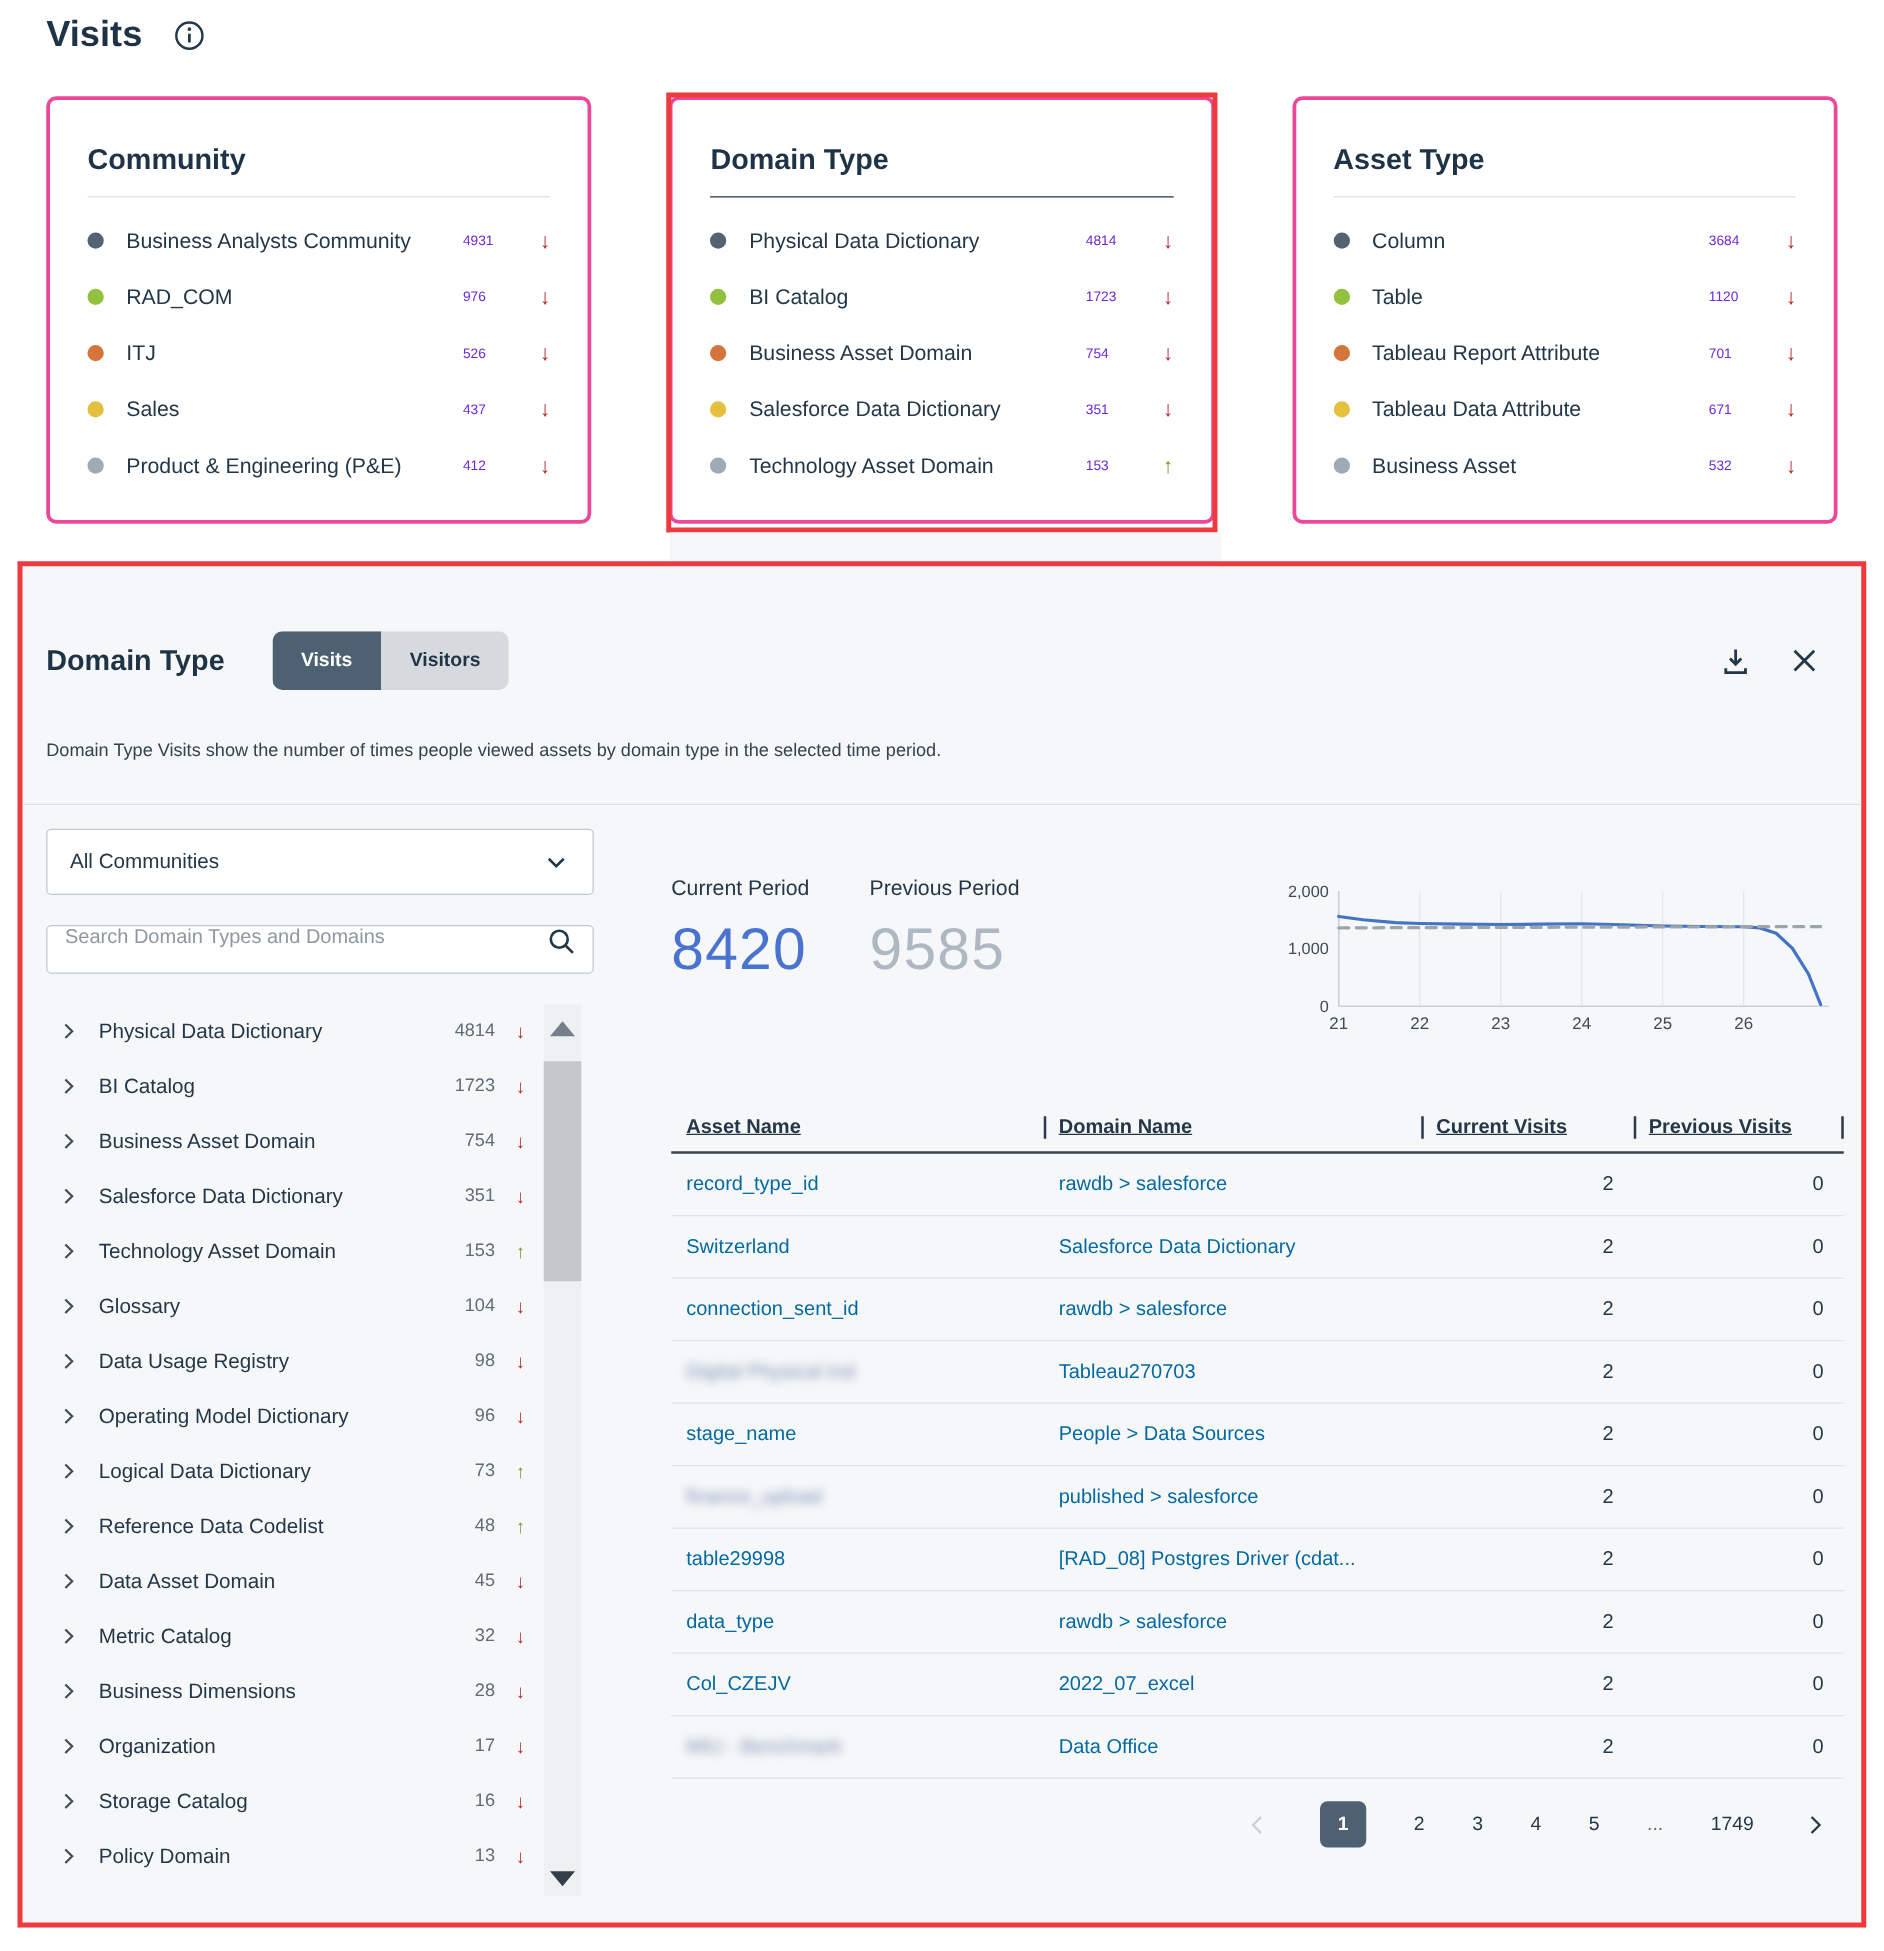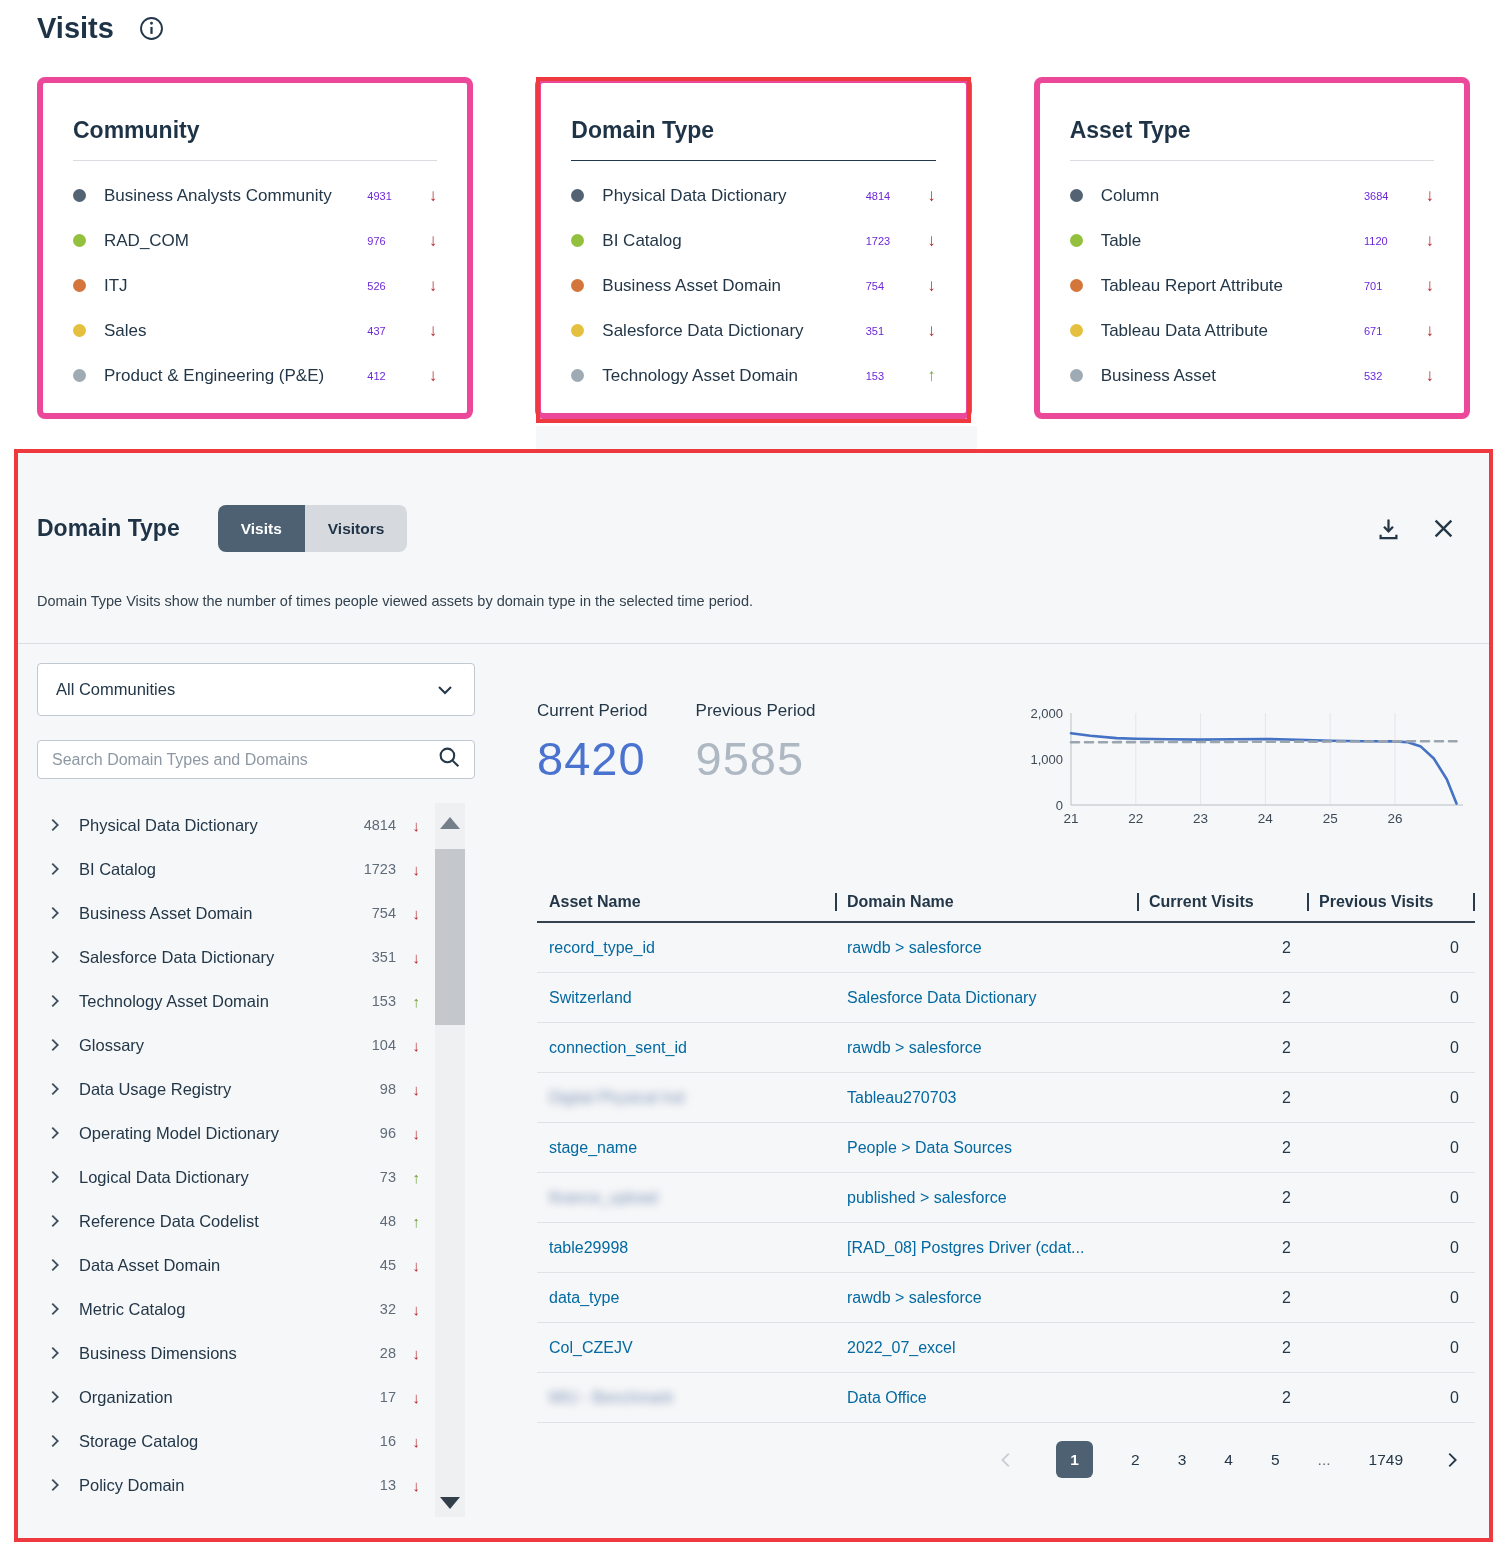--- a/index.html
+++ b/index.html
@@ -15,7 +15,7 @@
 
   
   .cards-row { margin:32px 37px 0; display:grid; grid-template-columns:repeat(3,1fr); gap:62px; height:342px; position:relative; }
-  .card { background:#fff; border:6px solid #ec4899; border-radius:8px; padding:34px 30px 0; position:relative; cursor:pointer; }
+  .card { background:#fff; border:3px solid #ec4899; border-radius:8px; padding:34px 30px 0; position:relative; cursor:pointer; }
   .card-title { font-size:23px; font-weight:600; color:#1f3347; }
   .card-divider { height:1px; background:#d9dde1; margin:16px 0 12px; }
   .card.selected .card-divider { background:#23374a; }

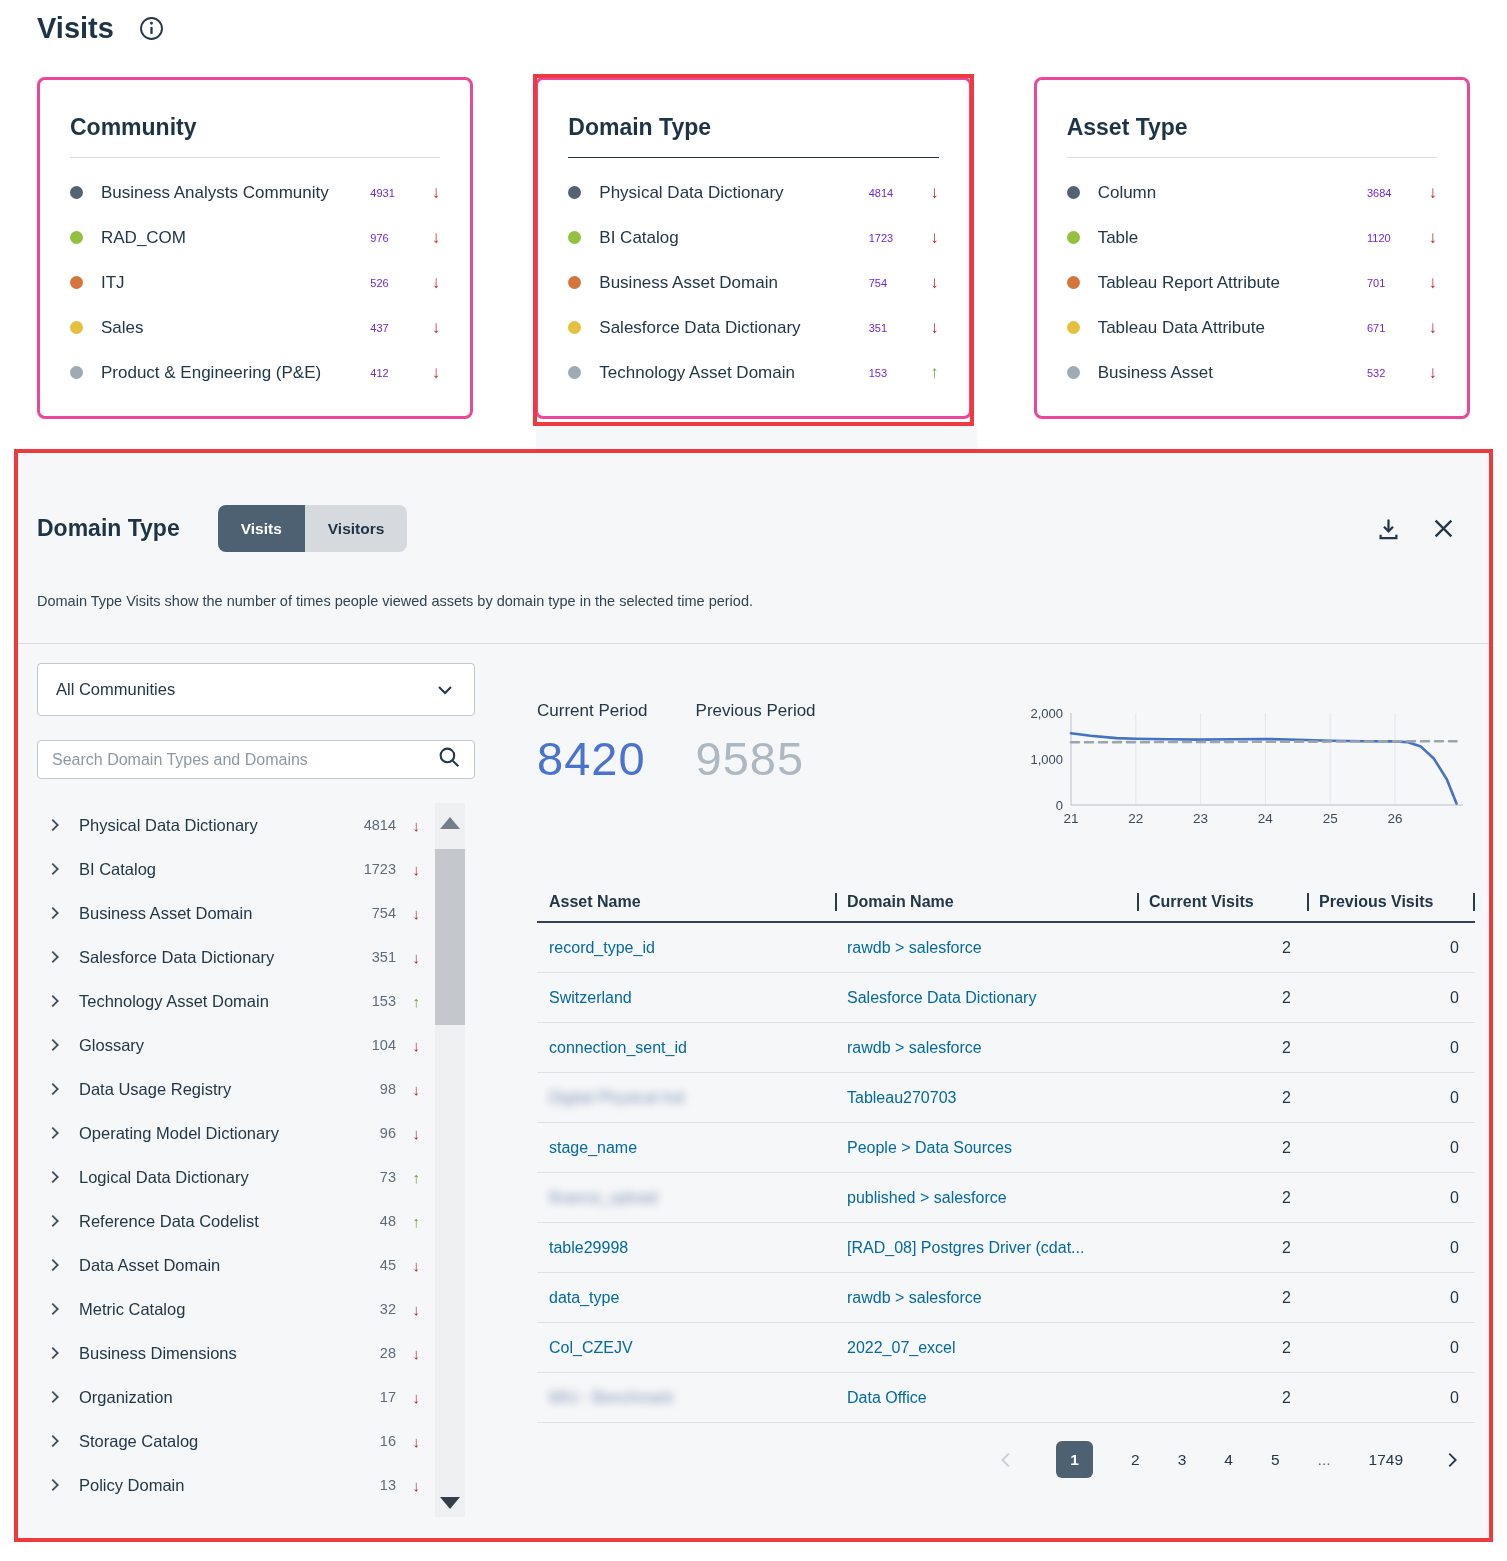--- a/index.html
+++ b/index.html
@@ -46,7 +46,7 @@
   .left-col { position:absolute; left:19px; top:210px; width:438px; height:856px; }
   .dropdown { height:53px; background:#fff; border:1.5px solid #c0c9d1; border-radius:4px; display:flex; align-items:center; padding:0 18px; font-size:16.5px; color:#233748; cursor:pointer; }
   .dropdown .chev { margin-left:auto; display:inline-flex; }
-  .searchbox { margin-top:24px; height:39px; background:#fff; border:1.5px solid #c0c9d1; border-radius:4px; display:flex; align-items:center; padding:0 12px 0 14px; }
+  .searchbox { margin-top:24px; height:39px; background:#fff; border:1.5px solid #c0c9d1; border-radius:4px; display:flex; align-items:flex-start; padding:0 12px 0 14px; }
   .searchbox input { border:none; outline:none; flex:1; font-size:16px; color:#233748; background:transparent; font-family:"Liberation Sans",sans-serif; }
   .searchbox input::placeholder { color:#8d98a3; }
   .domain-list { margin-top:24px; }

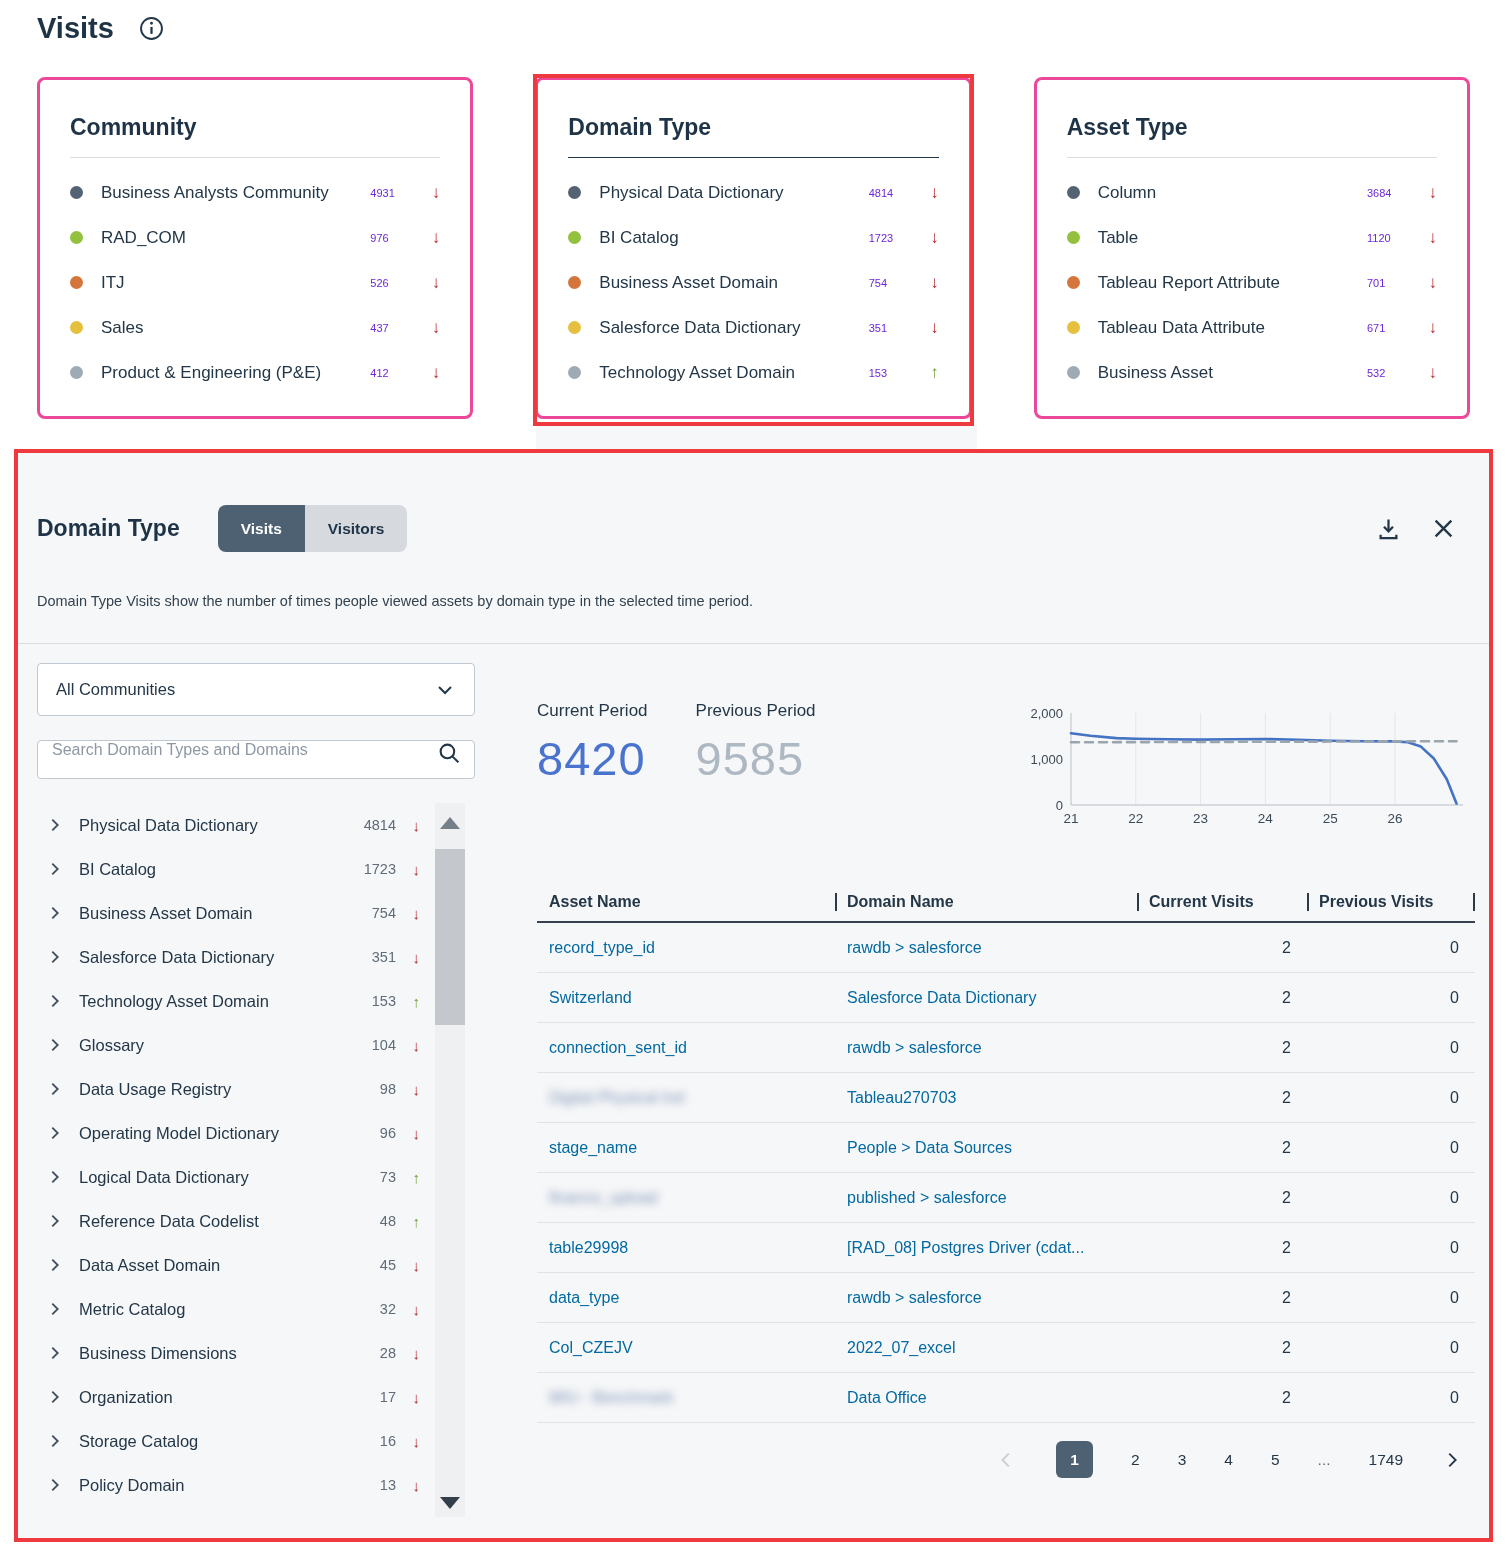--- a/index.html
+++ b/index.html
@@ -75,7 +75,7 @@
   .vtable { margin-top:50px; }
   .thead, .trow { display:grid; grid-template-columns:298px 302px 170px 168px; align-items:center; }
   .thead { height:40px; border-bottom:2px solid #36424f; }
-  .th { font-size:16px; font-weight:600; color:#233748; padding-left:12px; position:relative; height:100%; display:flex; align-items:center; }
+  .th { font-size:16px; font-weight:600; color:#233748; padding-left:12px; position:relative; height:100%; display:flex; align-items:center;text-decoration:underline; }
   .th.bar-left::before { content:""; position:absolute; left:0; top:50%; transform:translateY(-50%); width:2px; height:18px; background:#2b3a49; }
   .th.bar-right::after { content:""; position:absolute; right:0; top:50%; transform:translateY(-50%); width:2px; height:18px; background:#2b3a49; }
   .trow { height:50px; border-bottom:1px solid #e0e3e6; }

